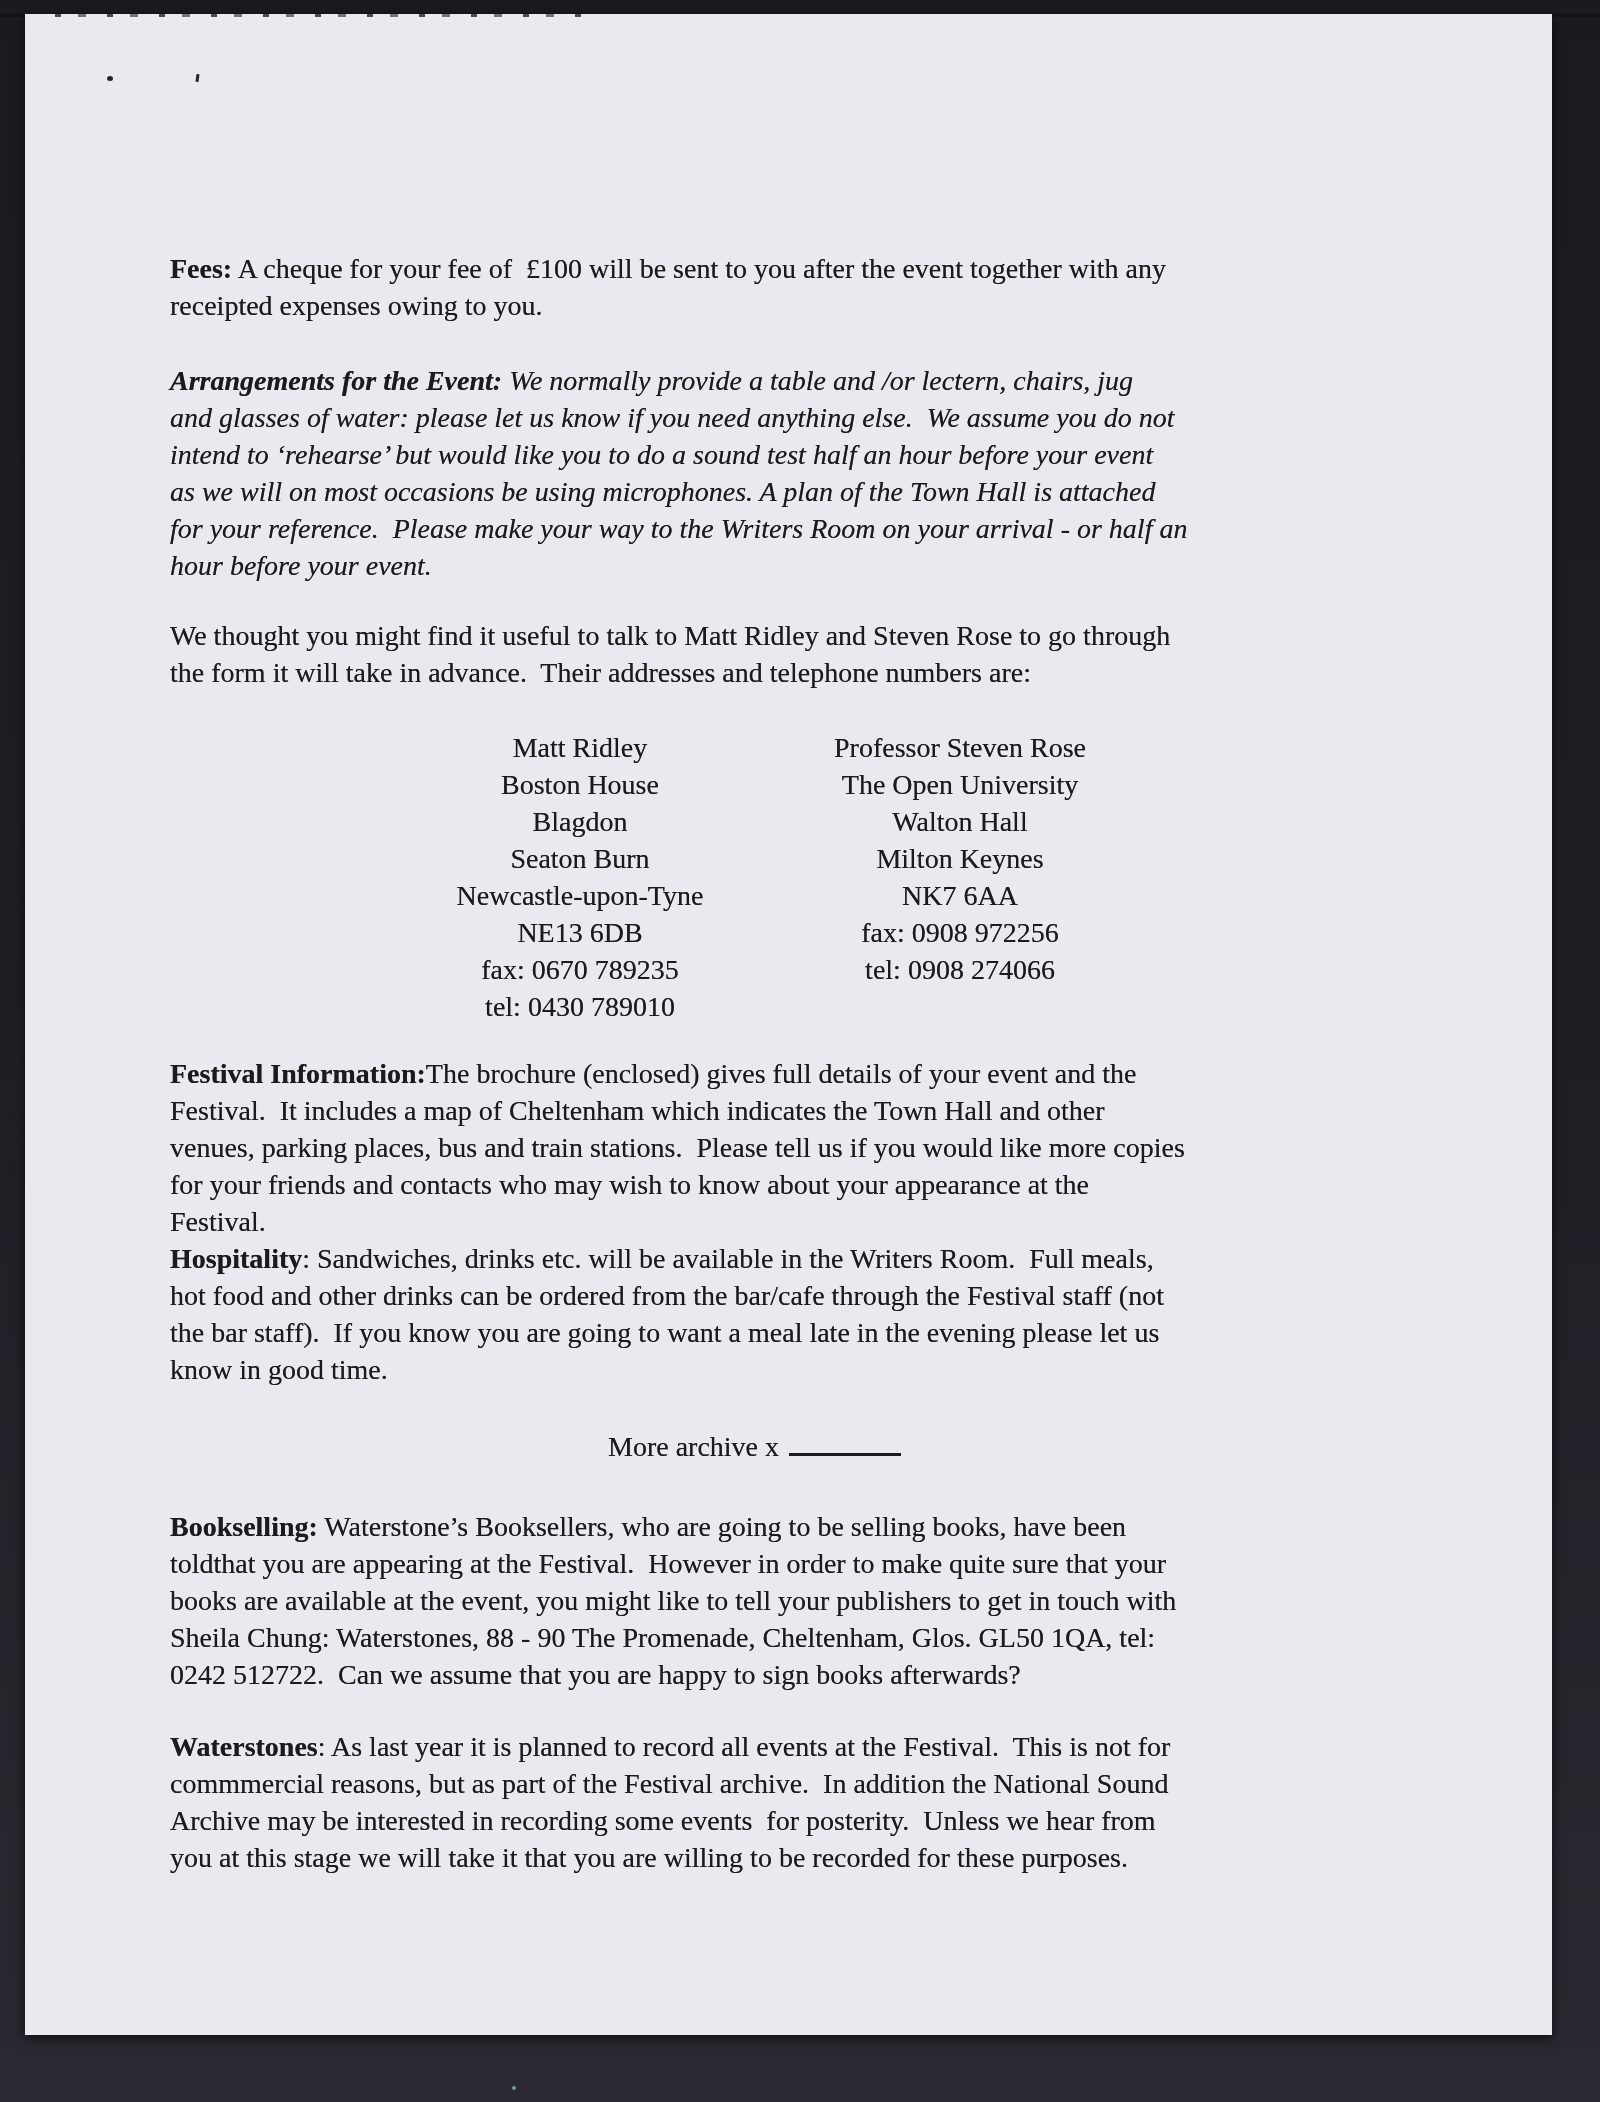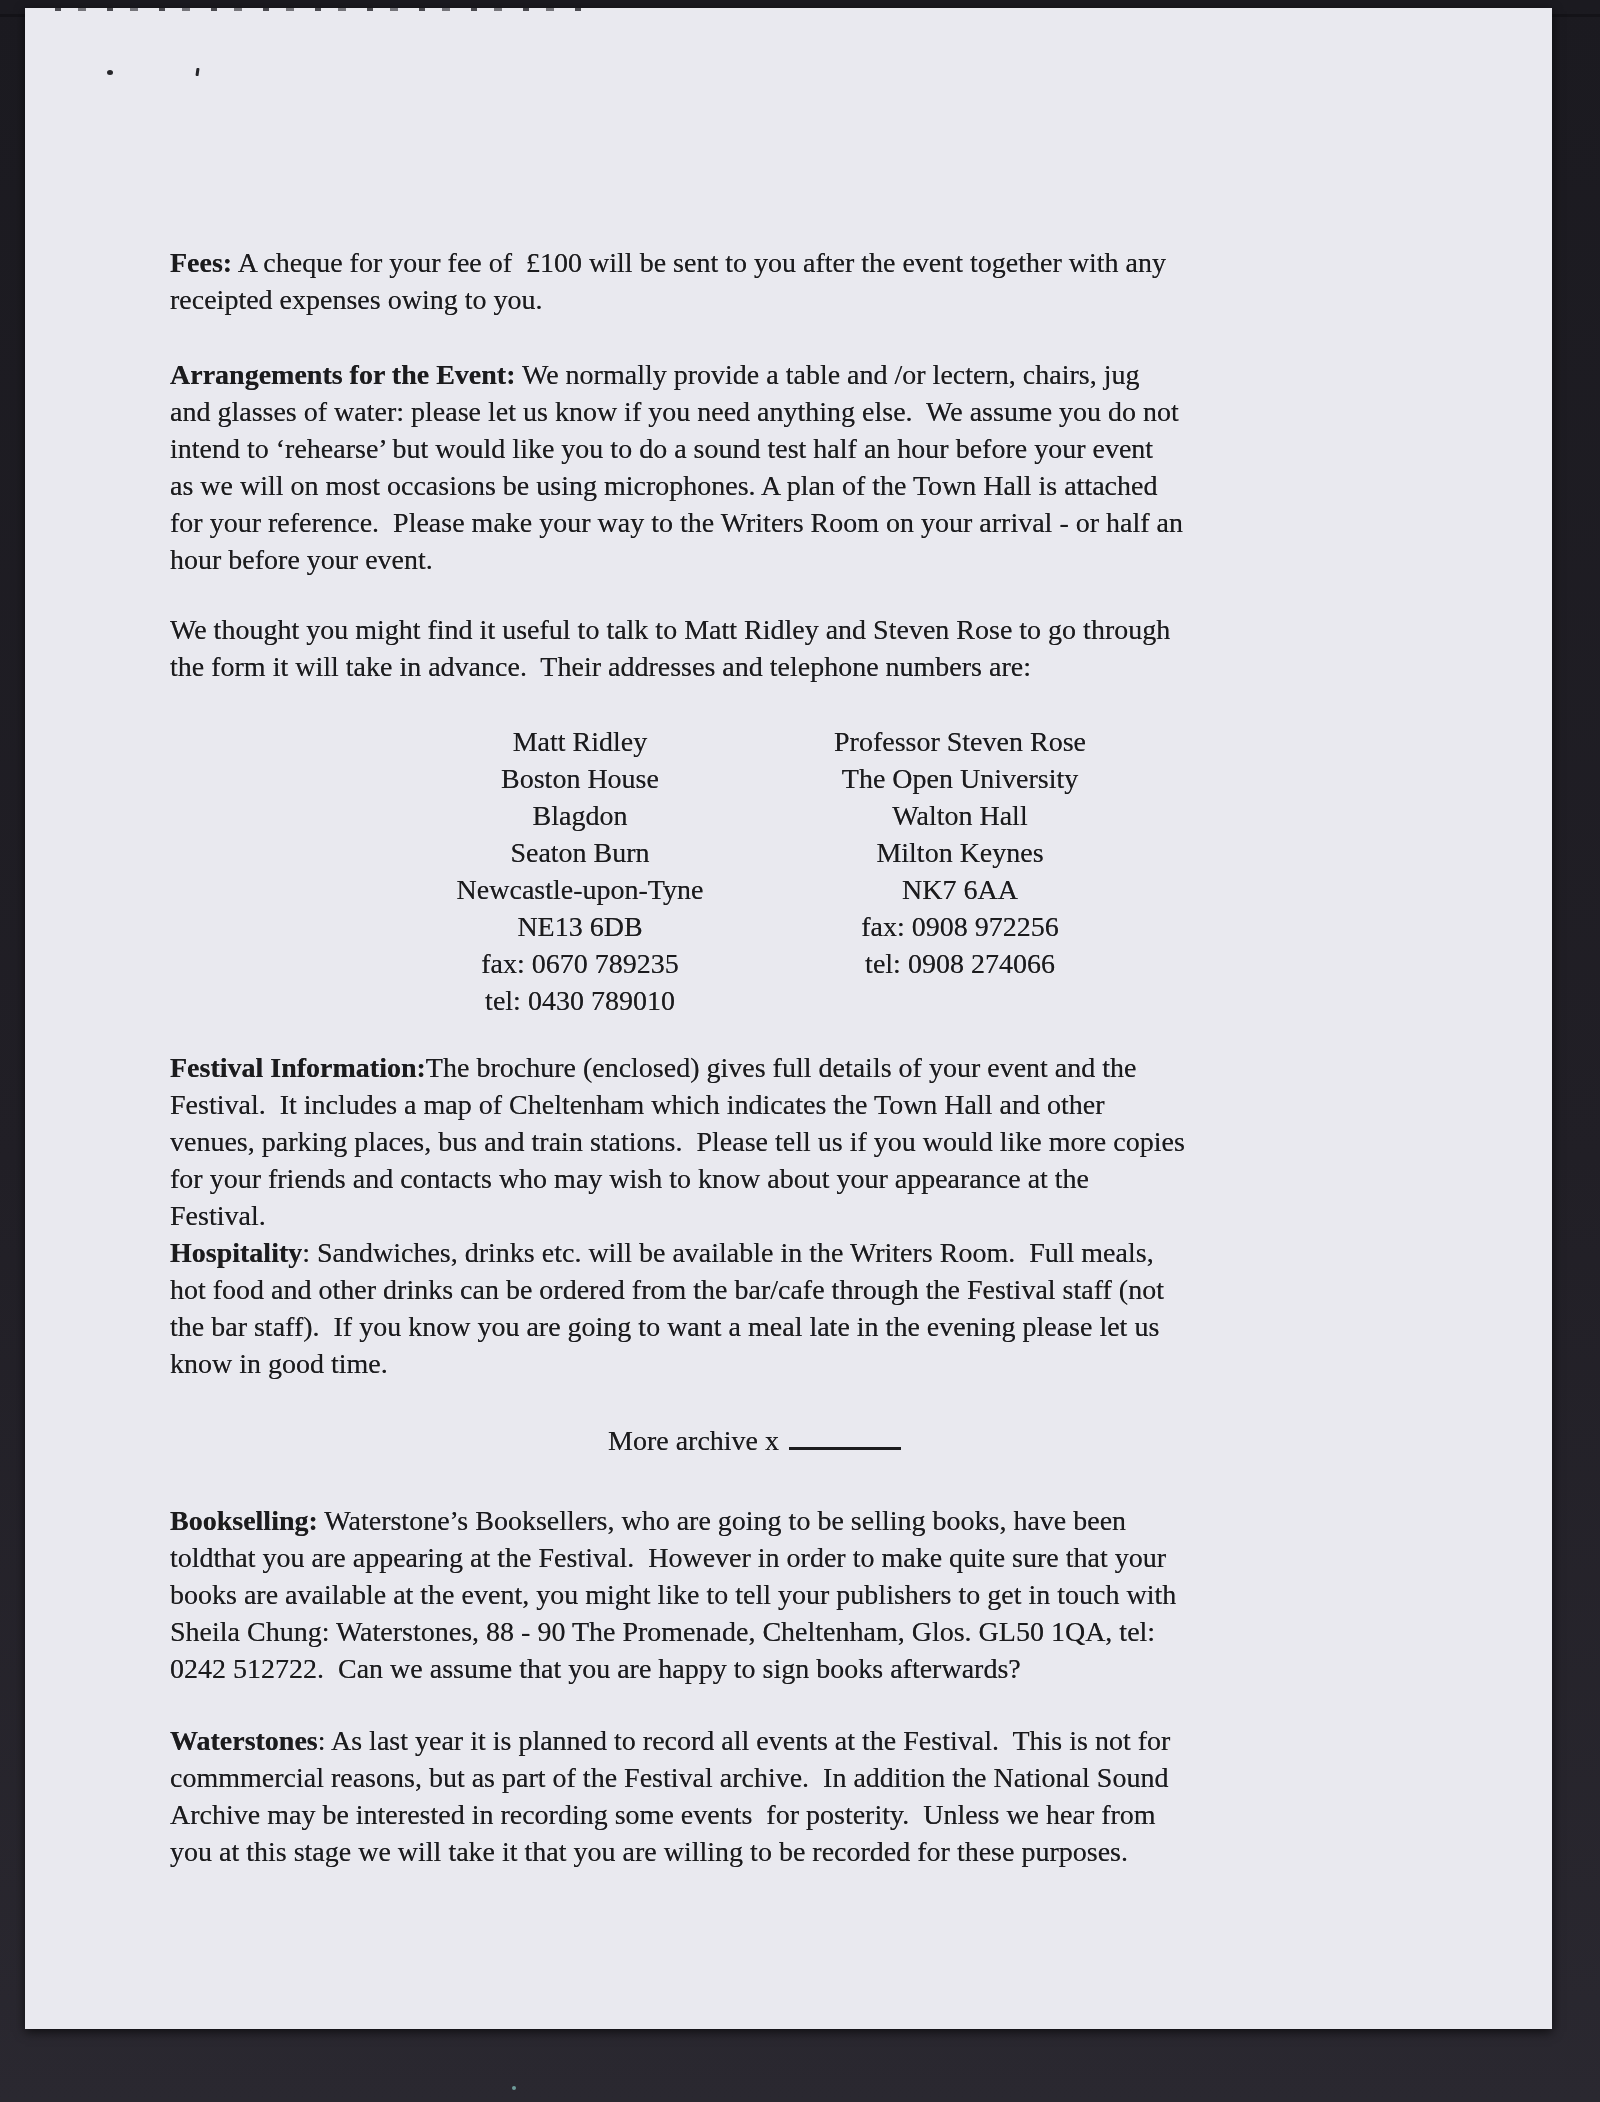--- a/index.html
+++ b/index.html
@@ -18,7 +18,7 @@
     background: #131217; opacity: .8;
   }
   .paper {
-    position: absolute; left: 25px; top: 8px;
+    position: absolute; left: 25px; top: 14px;
     width: 1527px; height: 2021px;
     background: radial-gradient(ellipse at 50% 38%, #ecindex 0%, #e9e9ef 60%, #e3e3ea 100%);
     background-color: var(--paper, #e9e9ef);

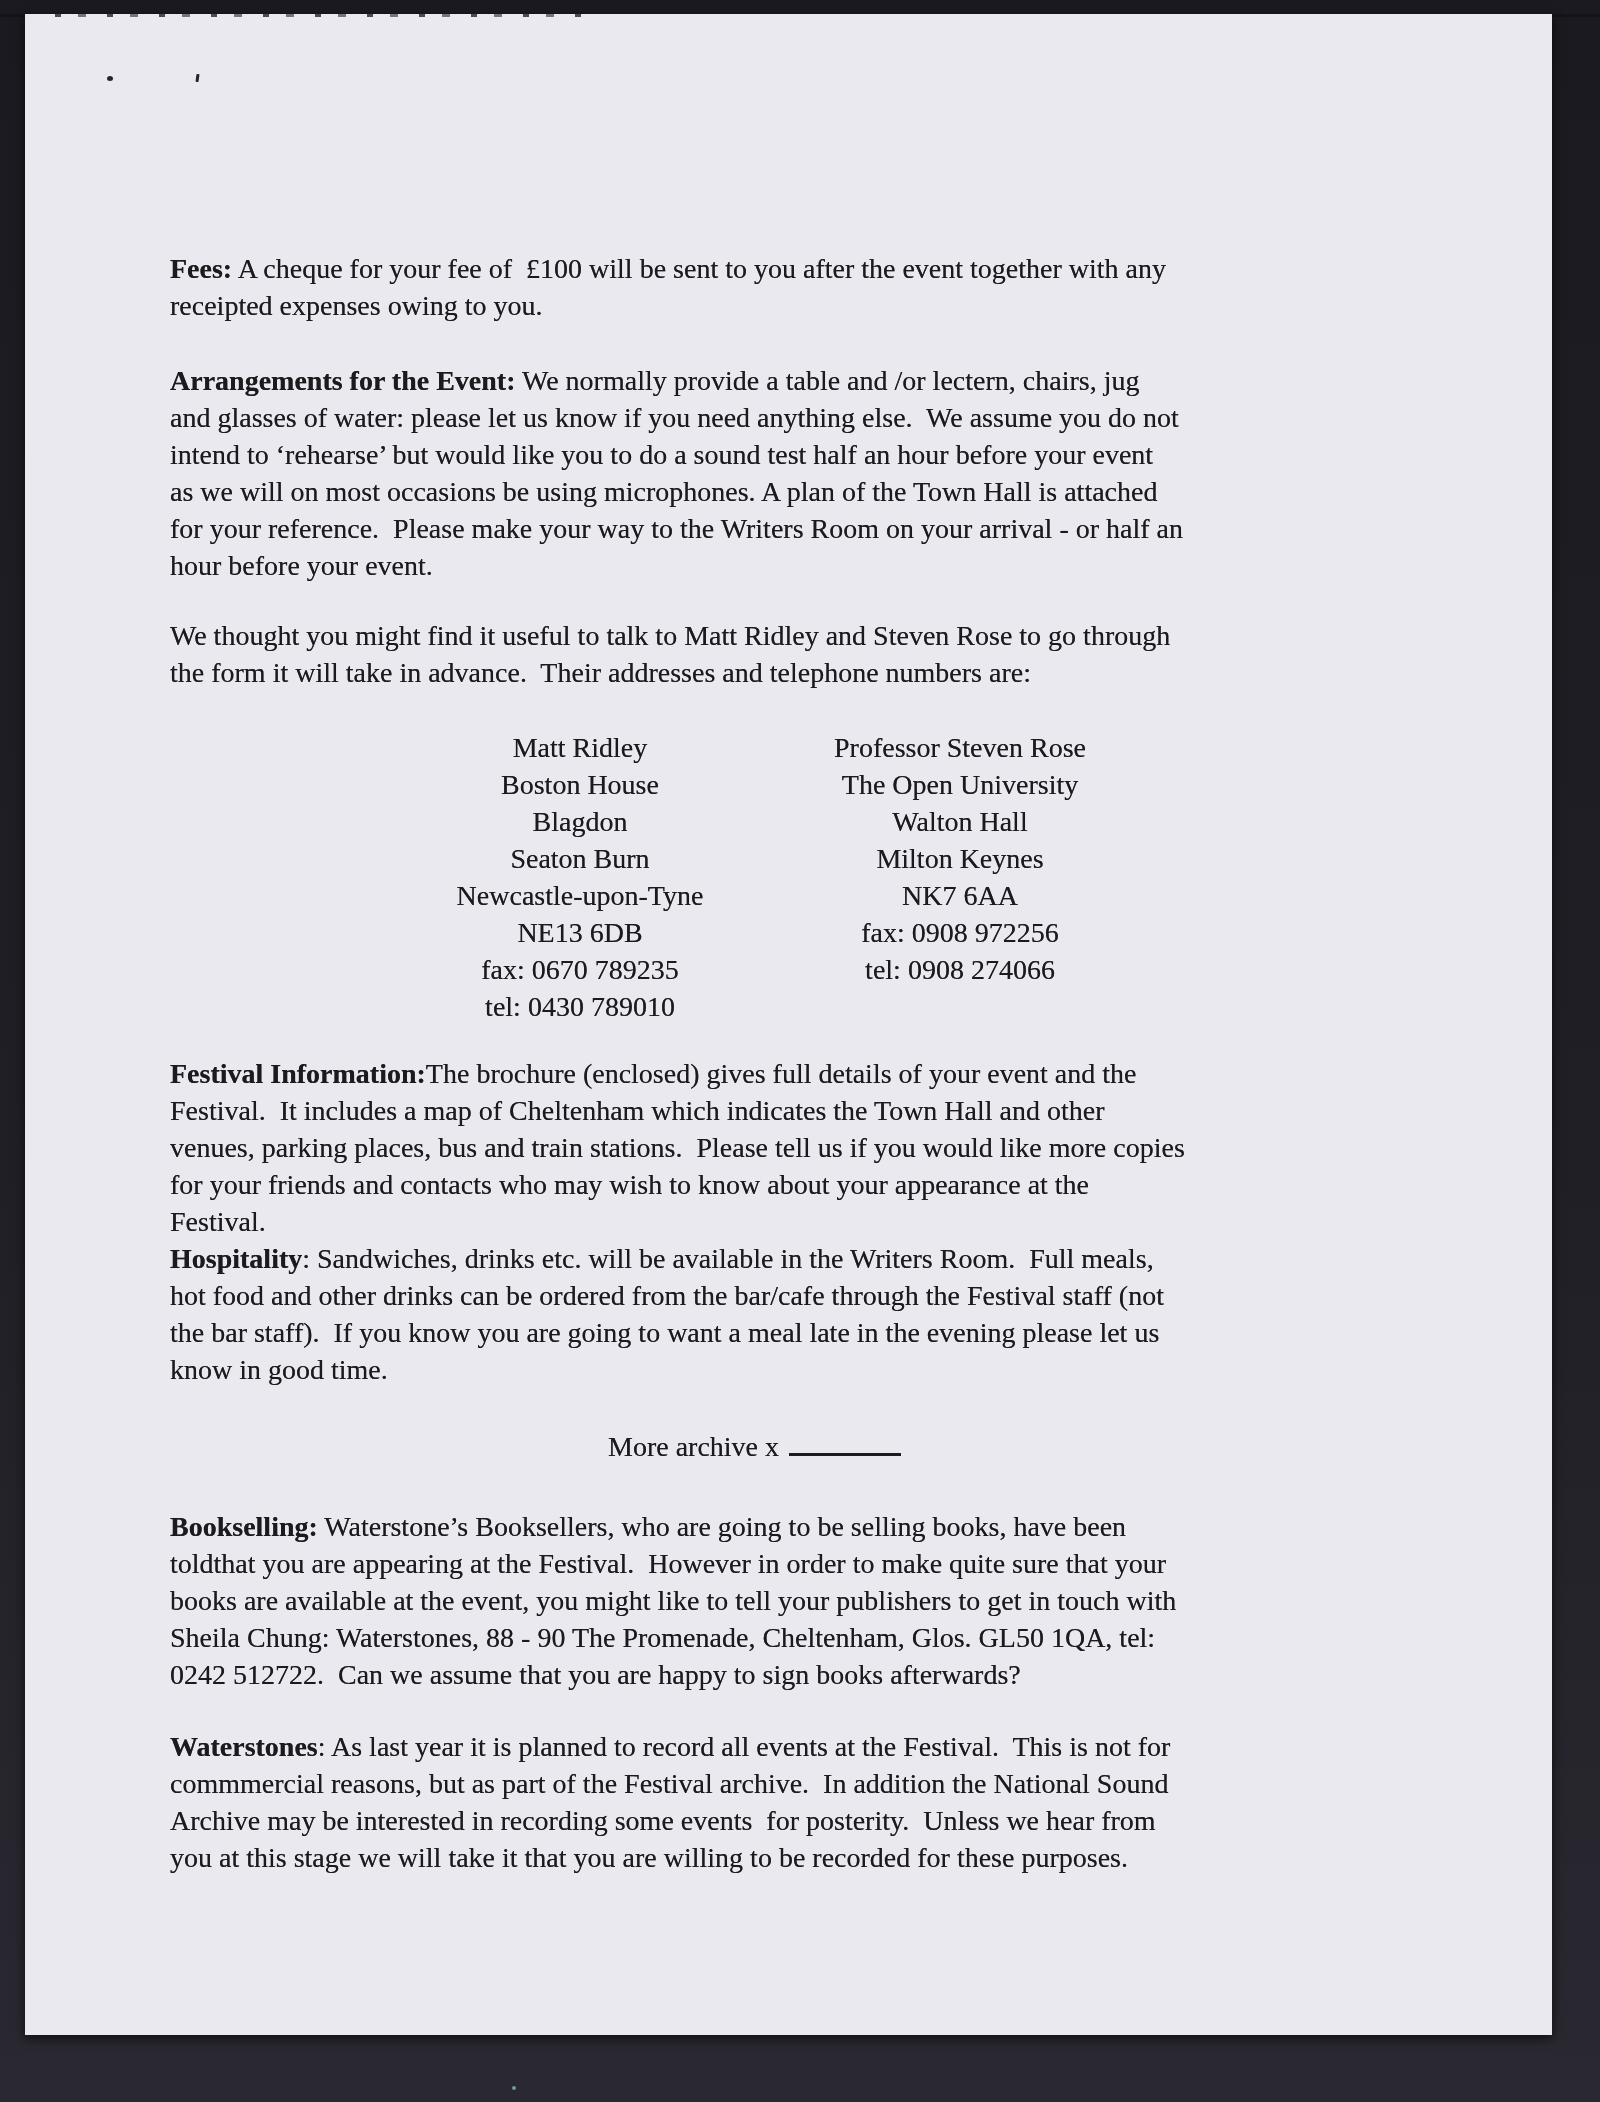--- a/index.html
+++ b/index.html
@@ -51,7 +51,7 @@
   .para .lead { font-weight: bold; }
   .para .body { white-space: pre-wrap; }
   .m38 { margin-bottom: 38px; }
-  .m33 { margin-bottom: 33px; }
+  .m33 { margin-bottom: 33px; font-style: italic; }
   .m40 { margin-bottom: 40px; }
   .m35 { margin-bottom: 35px; }
   .contacts { display: flex; margin-bottom: 30px; }

